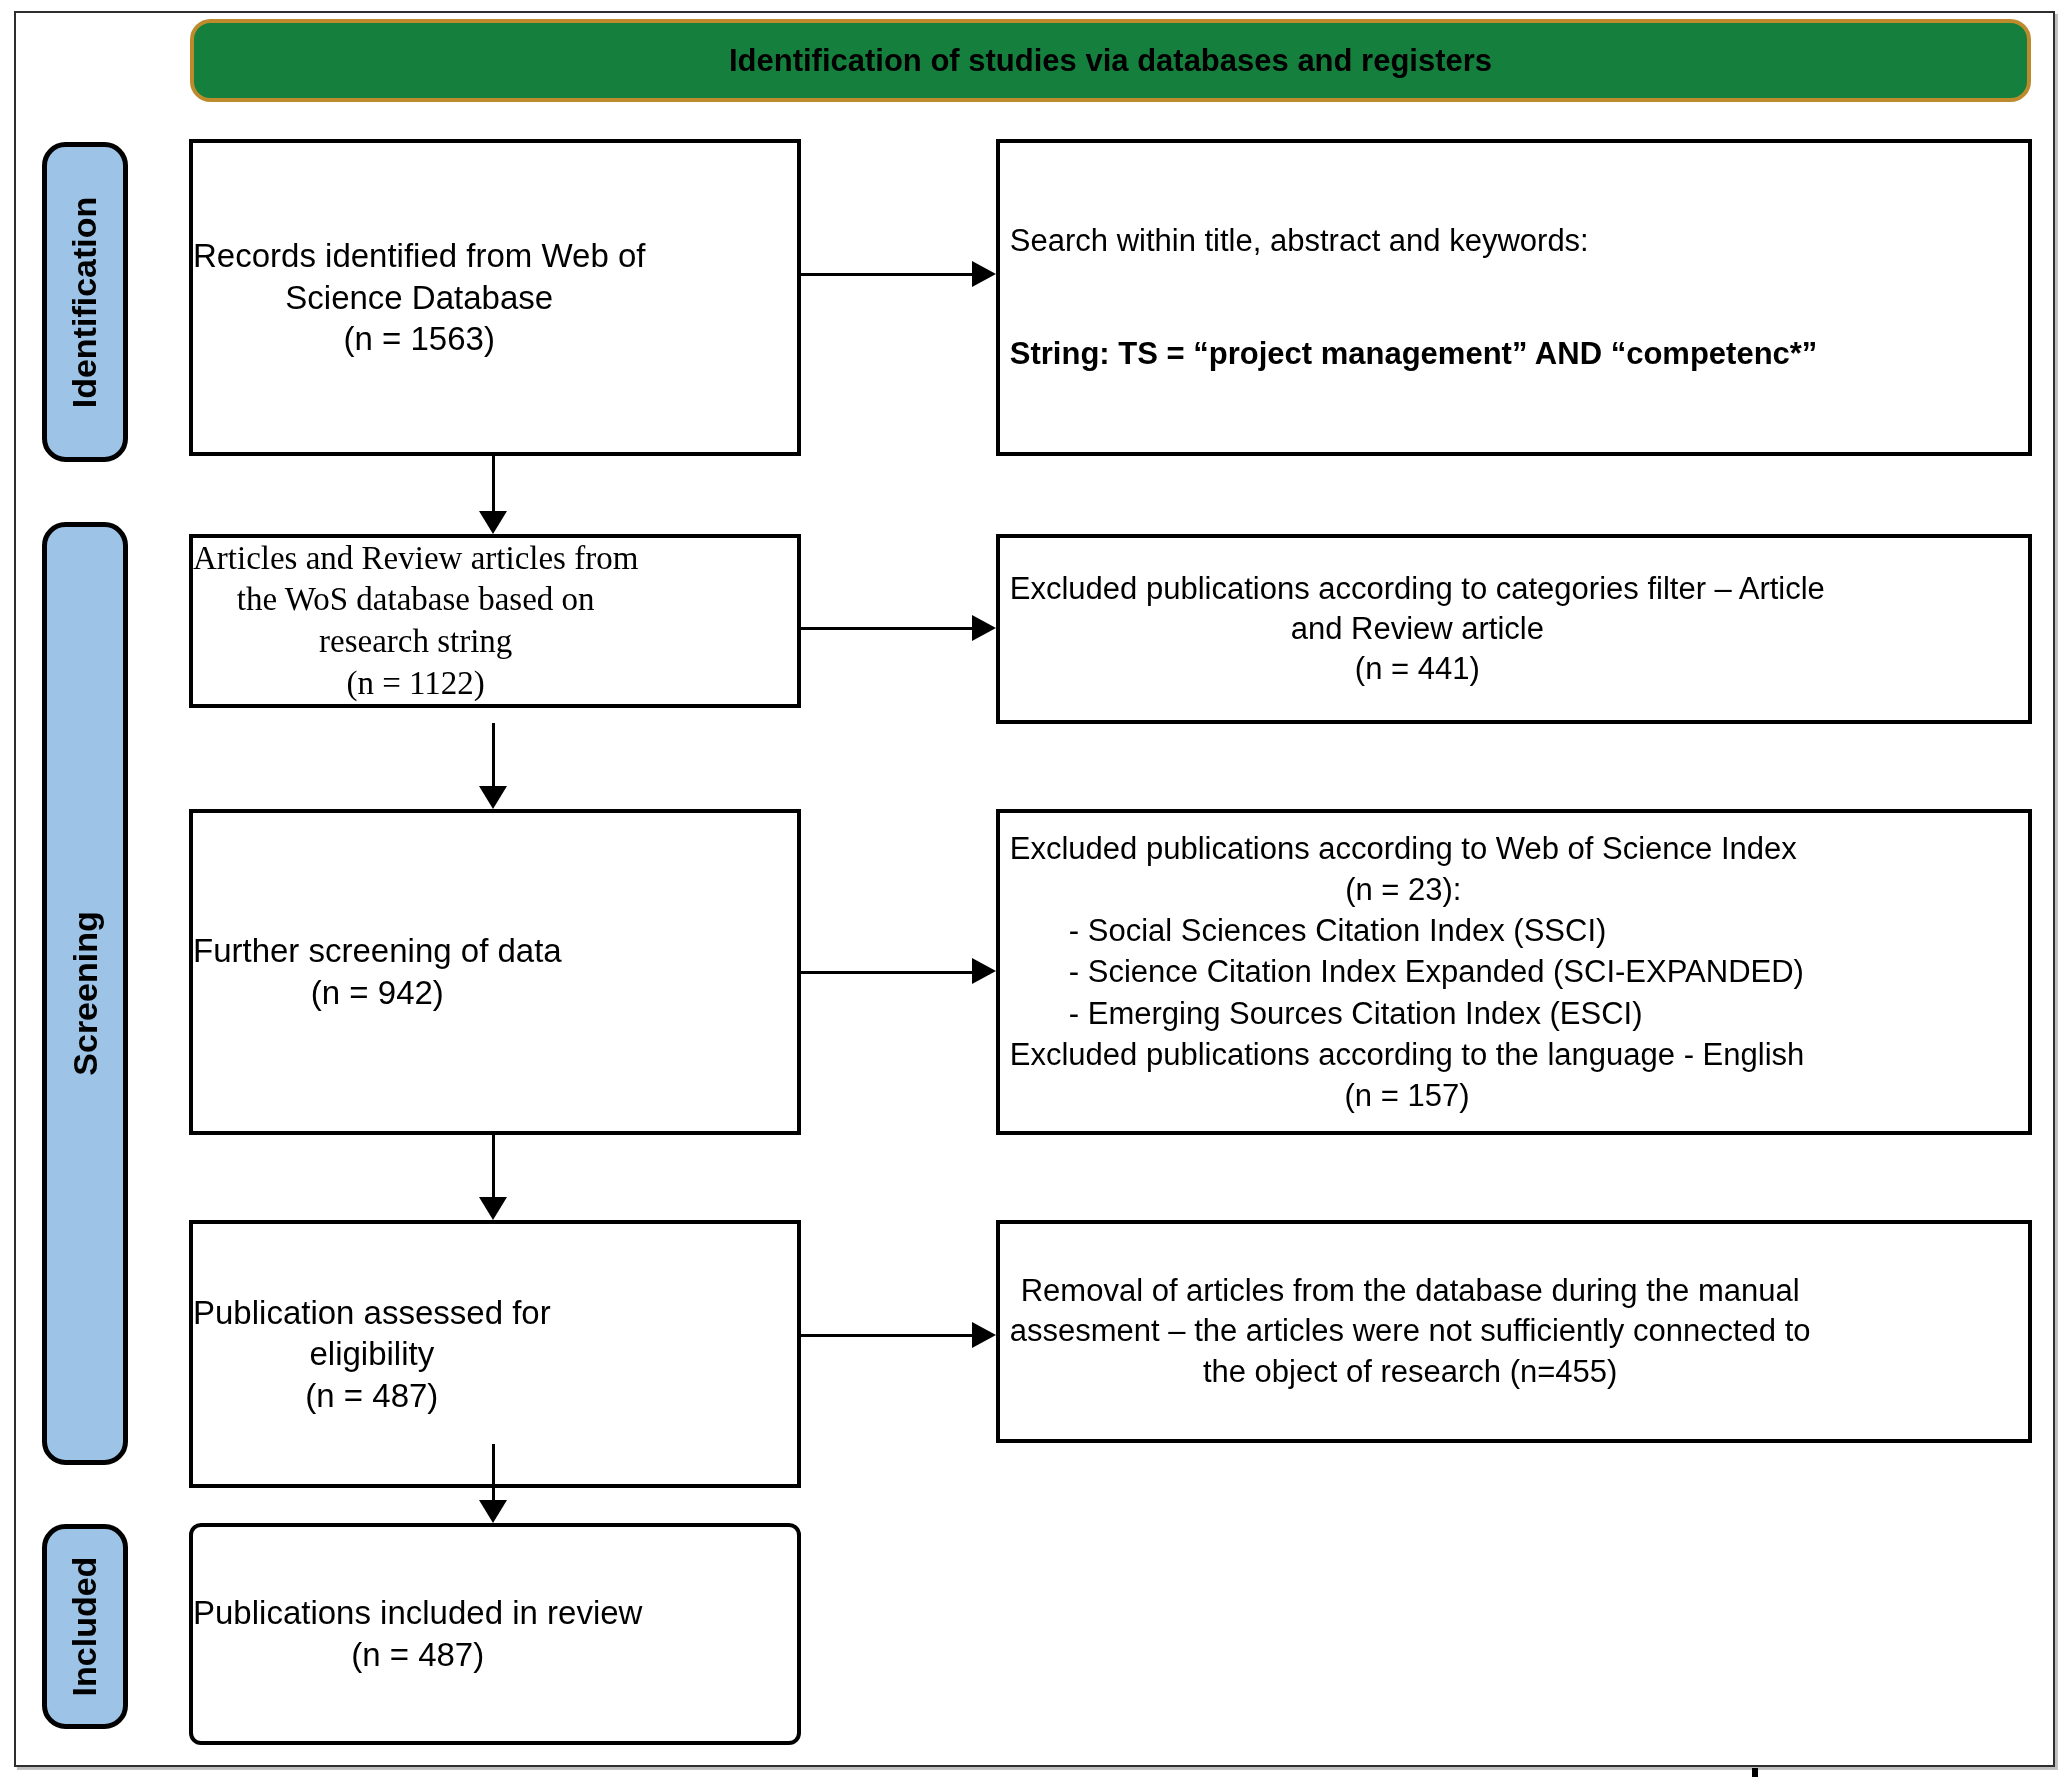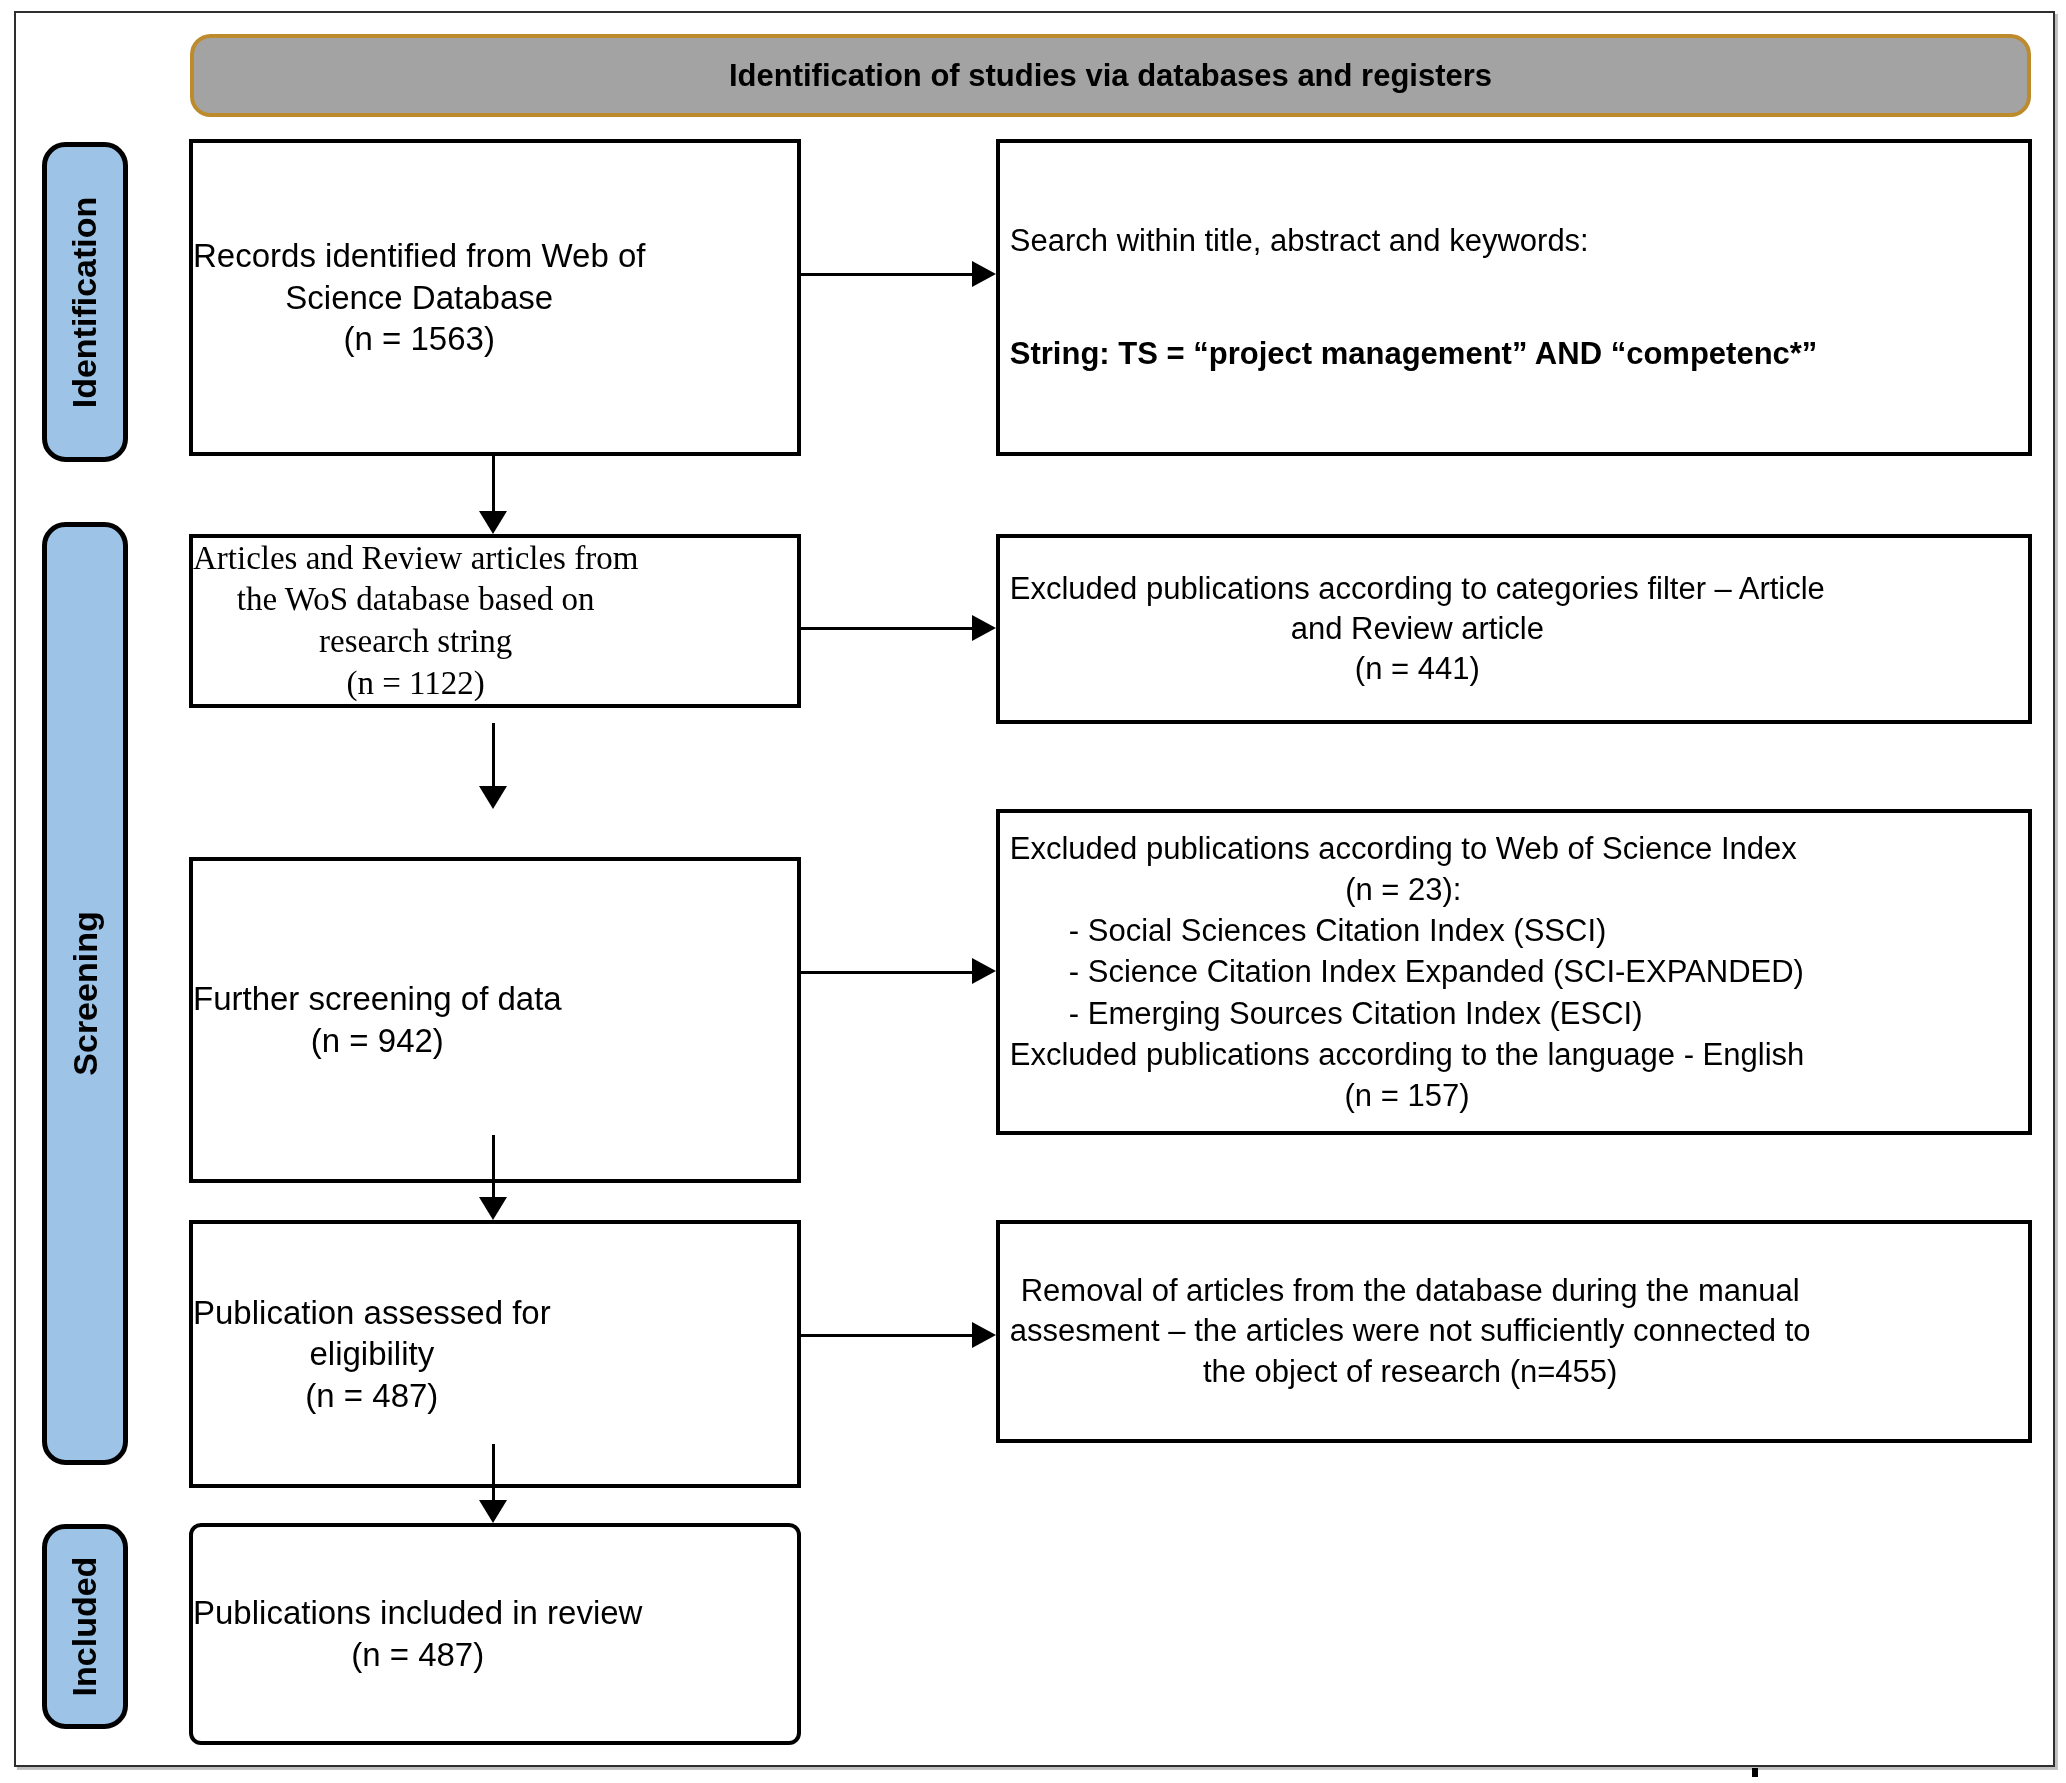--- a/index.html
+++ b/index.html
@@ -22,9 +22,9 @@
   }
   .header-banner {
     position: absolute;
-    left: 190px; top: 34px;
+    left: 190px; top: 19px;
     width: 1841px; height: 83px;
-    background: #a3a3a3;
+    background: #15803d;
     border: 4.4px solid #BD8B2B;
     border-radius: 20.6px;
     box-sizing: border-box;

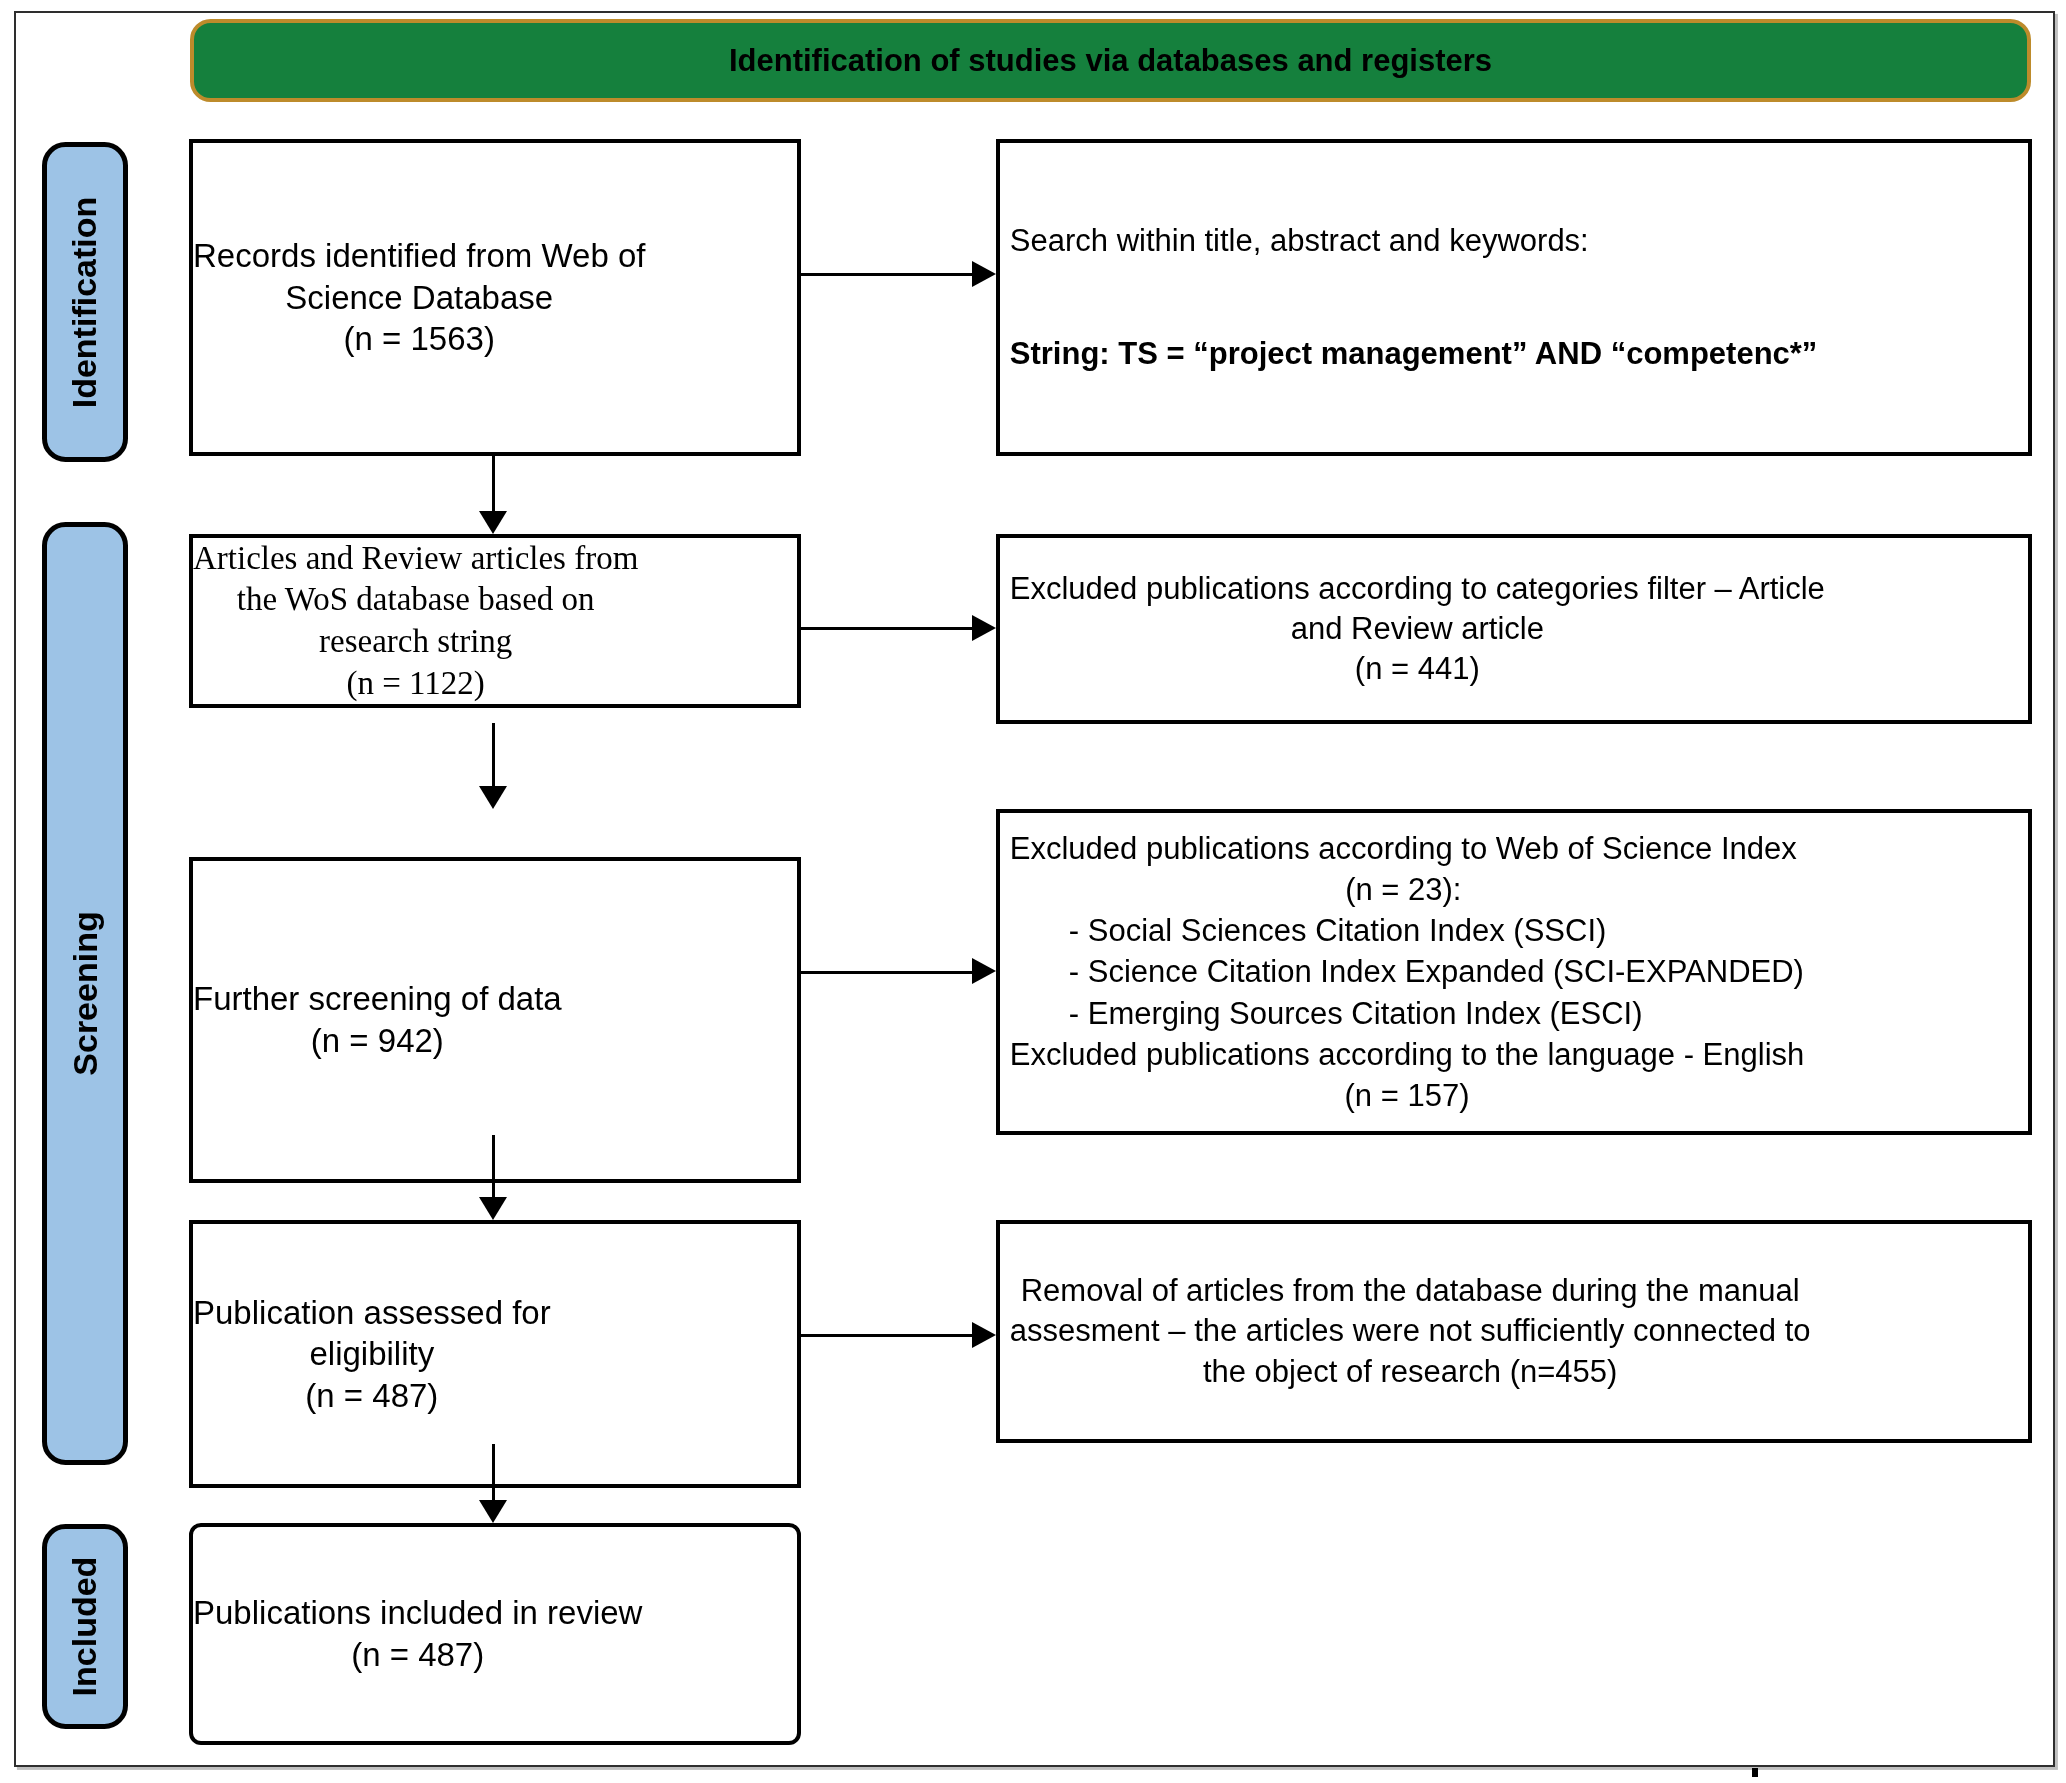--- a/index.html
+++ b/index.html
@@ -63,7 +63,7 @@
 
   .box-a { top: 139px; height: 317px; }
   .box-b { top: 534px; height: 174px; font-family: Liberation Serif, serif; }
-  .box-c { top: 809px; height: 326px; margin-top: 48px; }
+  .box-c { top: 809px; height: 326px; }
   .box-d { top: 1220px; height: 268px; }
   .box-e { top: 1523px; height: 222px; border-radius: 12px; }
 

